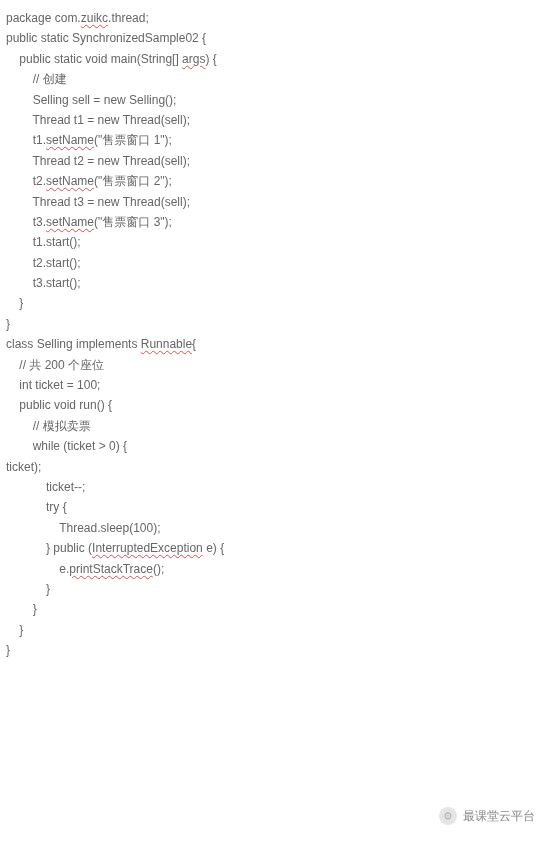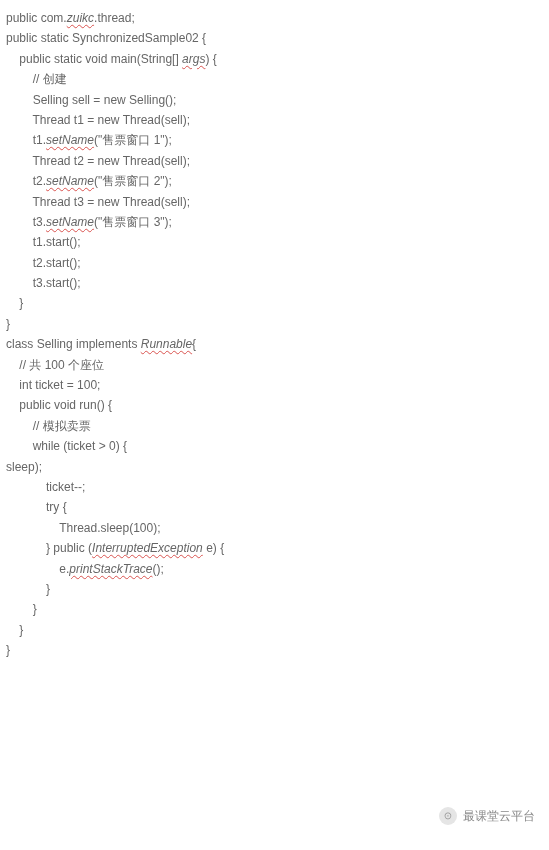--- a/index.html
+++ b/index.html
@@ -56,7 +56,7 @@
 <body>
 
 <div>
-<div class="code-line"><span>public com.</span><span class="underline-red">zuikc</span><span>.thread;</span></div>
+<div class="code-line"><span>package com.</span><span class="underline-red">zuikc</span><span>.thread;</span></div>
 <div class="code-line"></div>
 <div class="code-line">public static SynchronizedSample02 {</div>
 <div class="code-line"><span>    public static void main(String[] </span><span class="underline-red">args</span><span>) {</span></div>

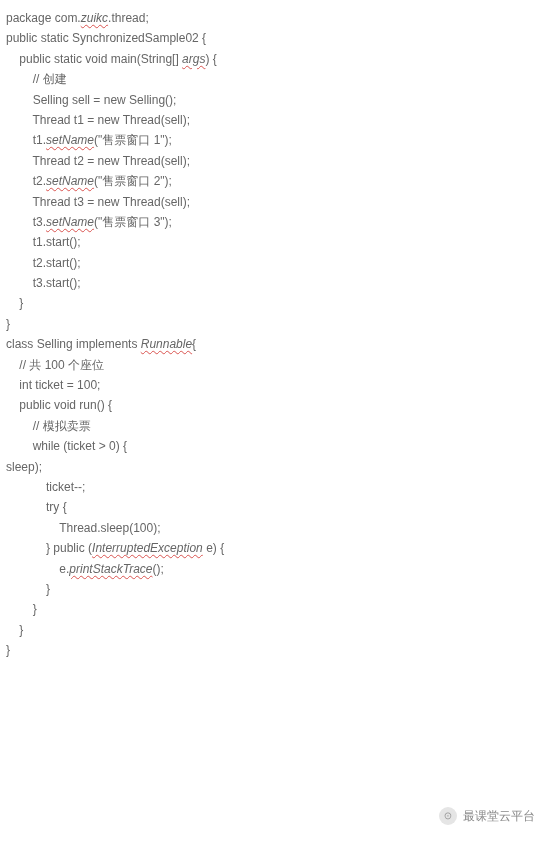--- a/index.html
+++ b/index.html
@@ -28,7 +28,6 @@
       text-decoration-color: #d9534f;
       text-decoration-thickness: 0.8px;
       text-underline-offset: 2px;
-      font-style: italic;
     }
     .watermark {
       position: absolute;

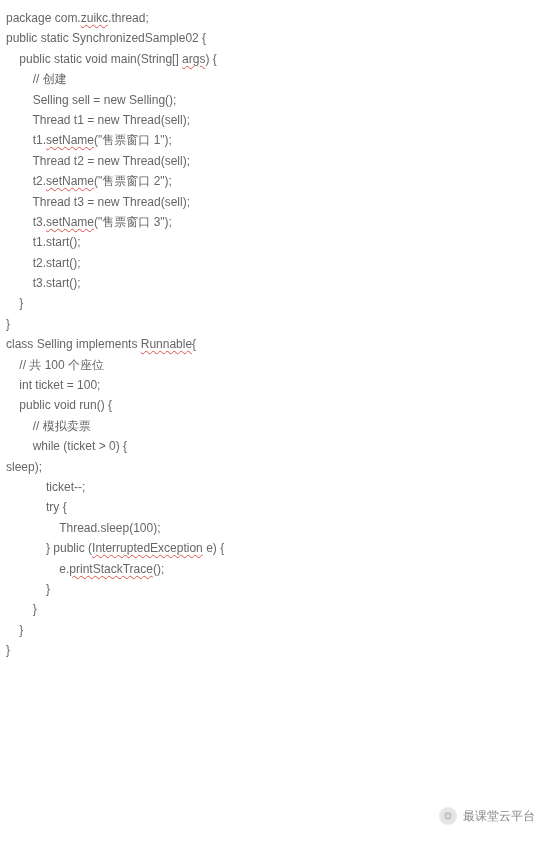--- a/index.html
+++ b/index.html
@@ -76,7 +76,7 @@
 <div class="code-line">}</div>
 <div class="code-line"></div>
 <div class="code-line"><span>class Selling implements </span><span class="underline-red">Runnable</span><span>{</span></div>
-<div class="code-line">    // 共 100 个座位</div>
+<div class="code-line">    // 共 200 个座位</div>
 <div class="code-line">    int ticket = 100;</div>
 <div class="code-line"></div>
 <div class="code-line">    public void run() {</div>

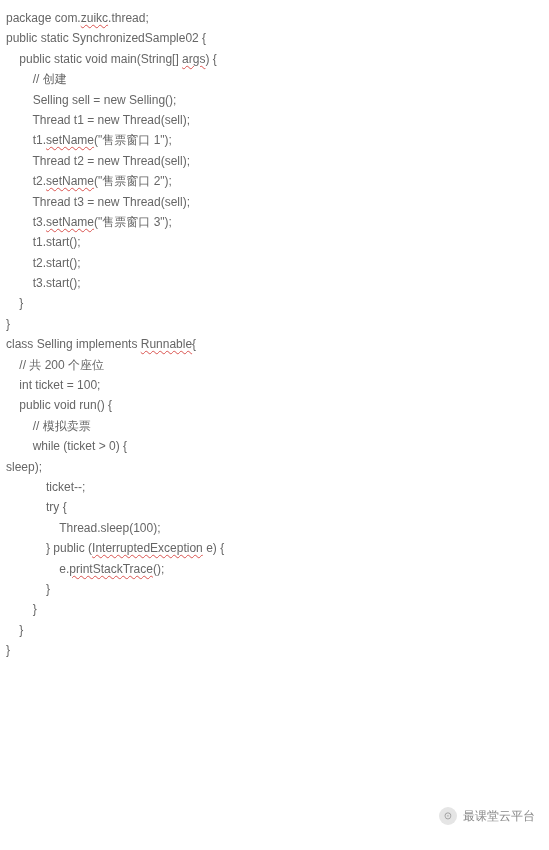--- a/index.html
+++ b/index.html
@@ -83,7 +83,7 @@
 <div class="code-line">        // 模拟卖票</div>
 <div class="code-line">        while (ticket &gt; 0) {</div>
 <div class="code-line"></div>
-<div class="code-line">sleep);</div>
+<div class="code-line">ticket);</div>
 <div class="code-line">            ticket--;</div>
 <div class="code-line"></div>
 <div class="code-line">            try {</div>

